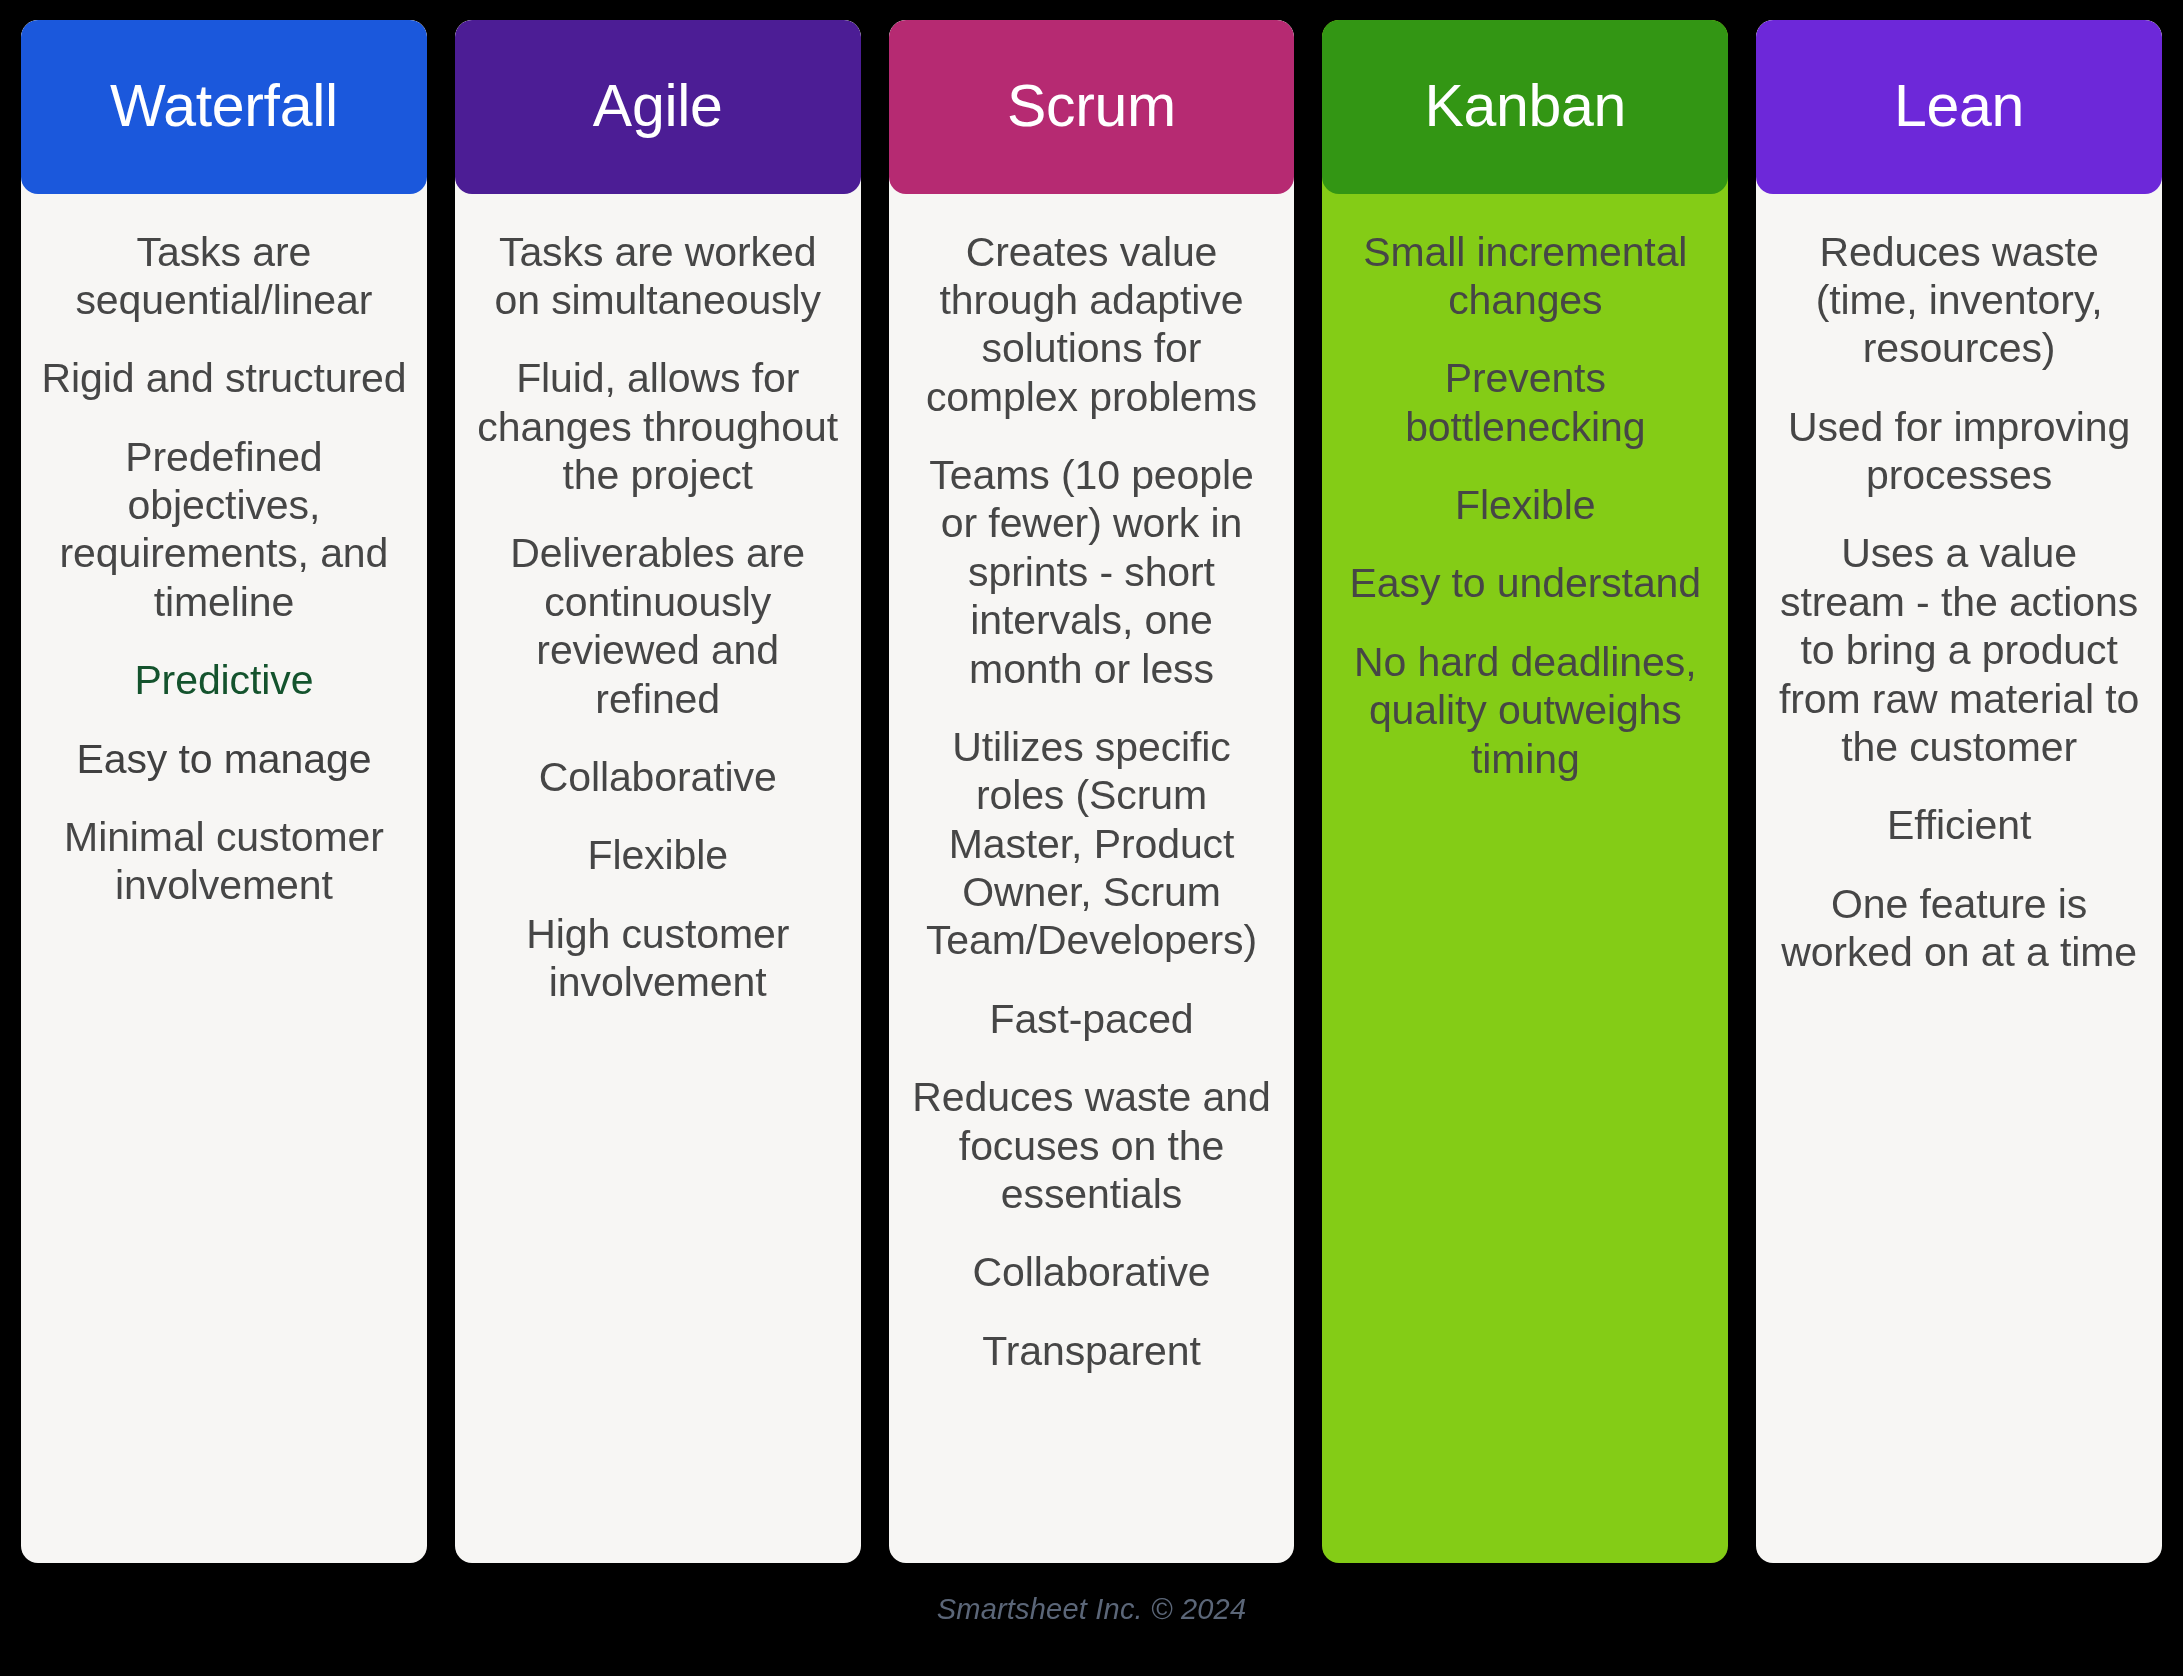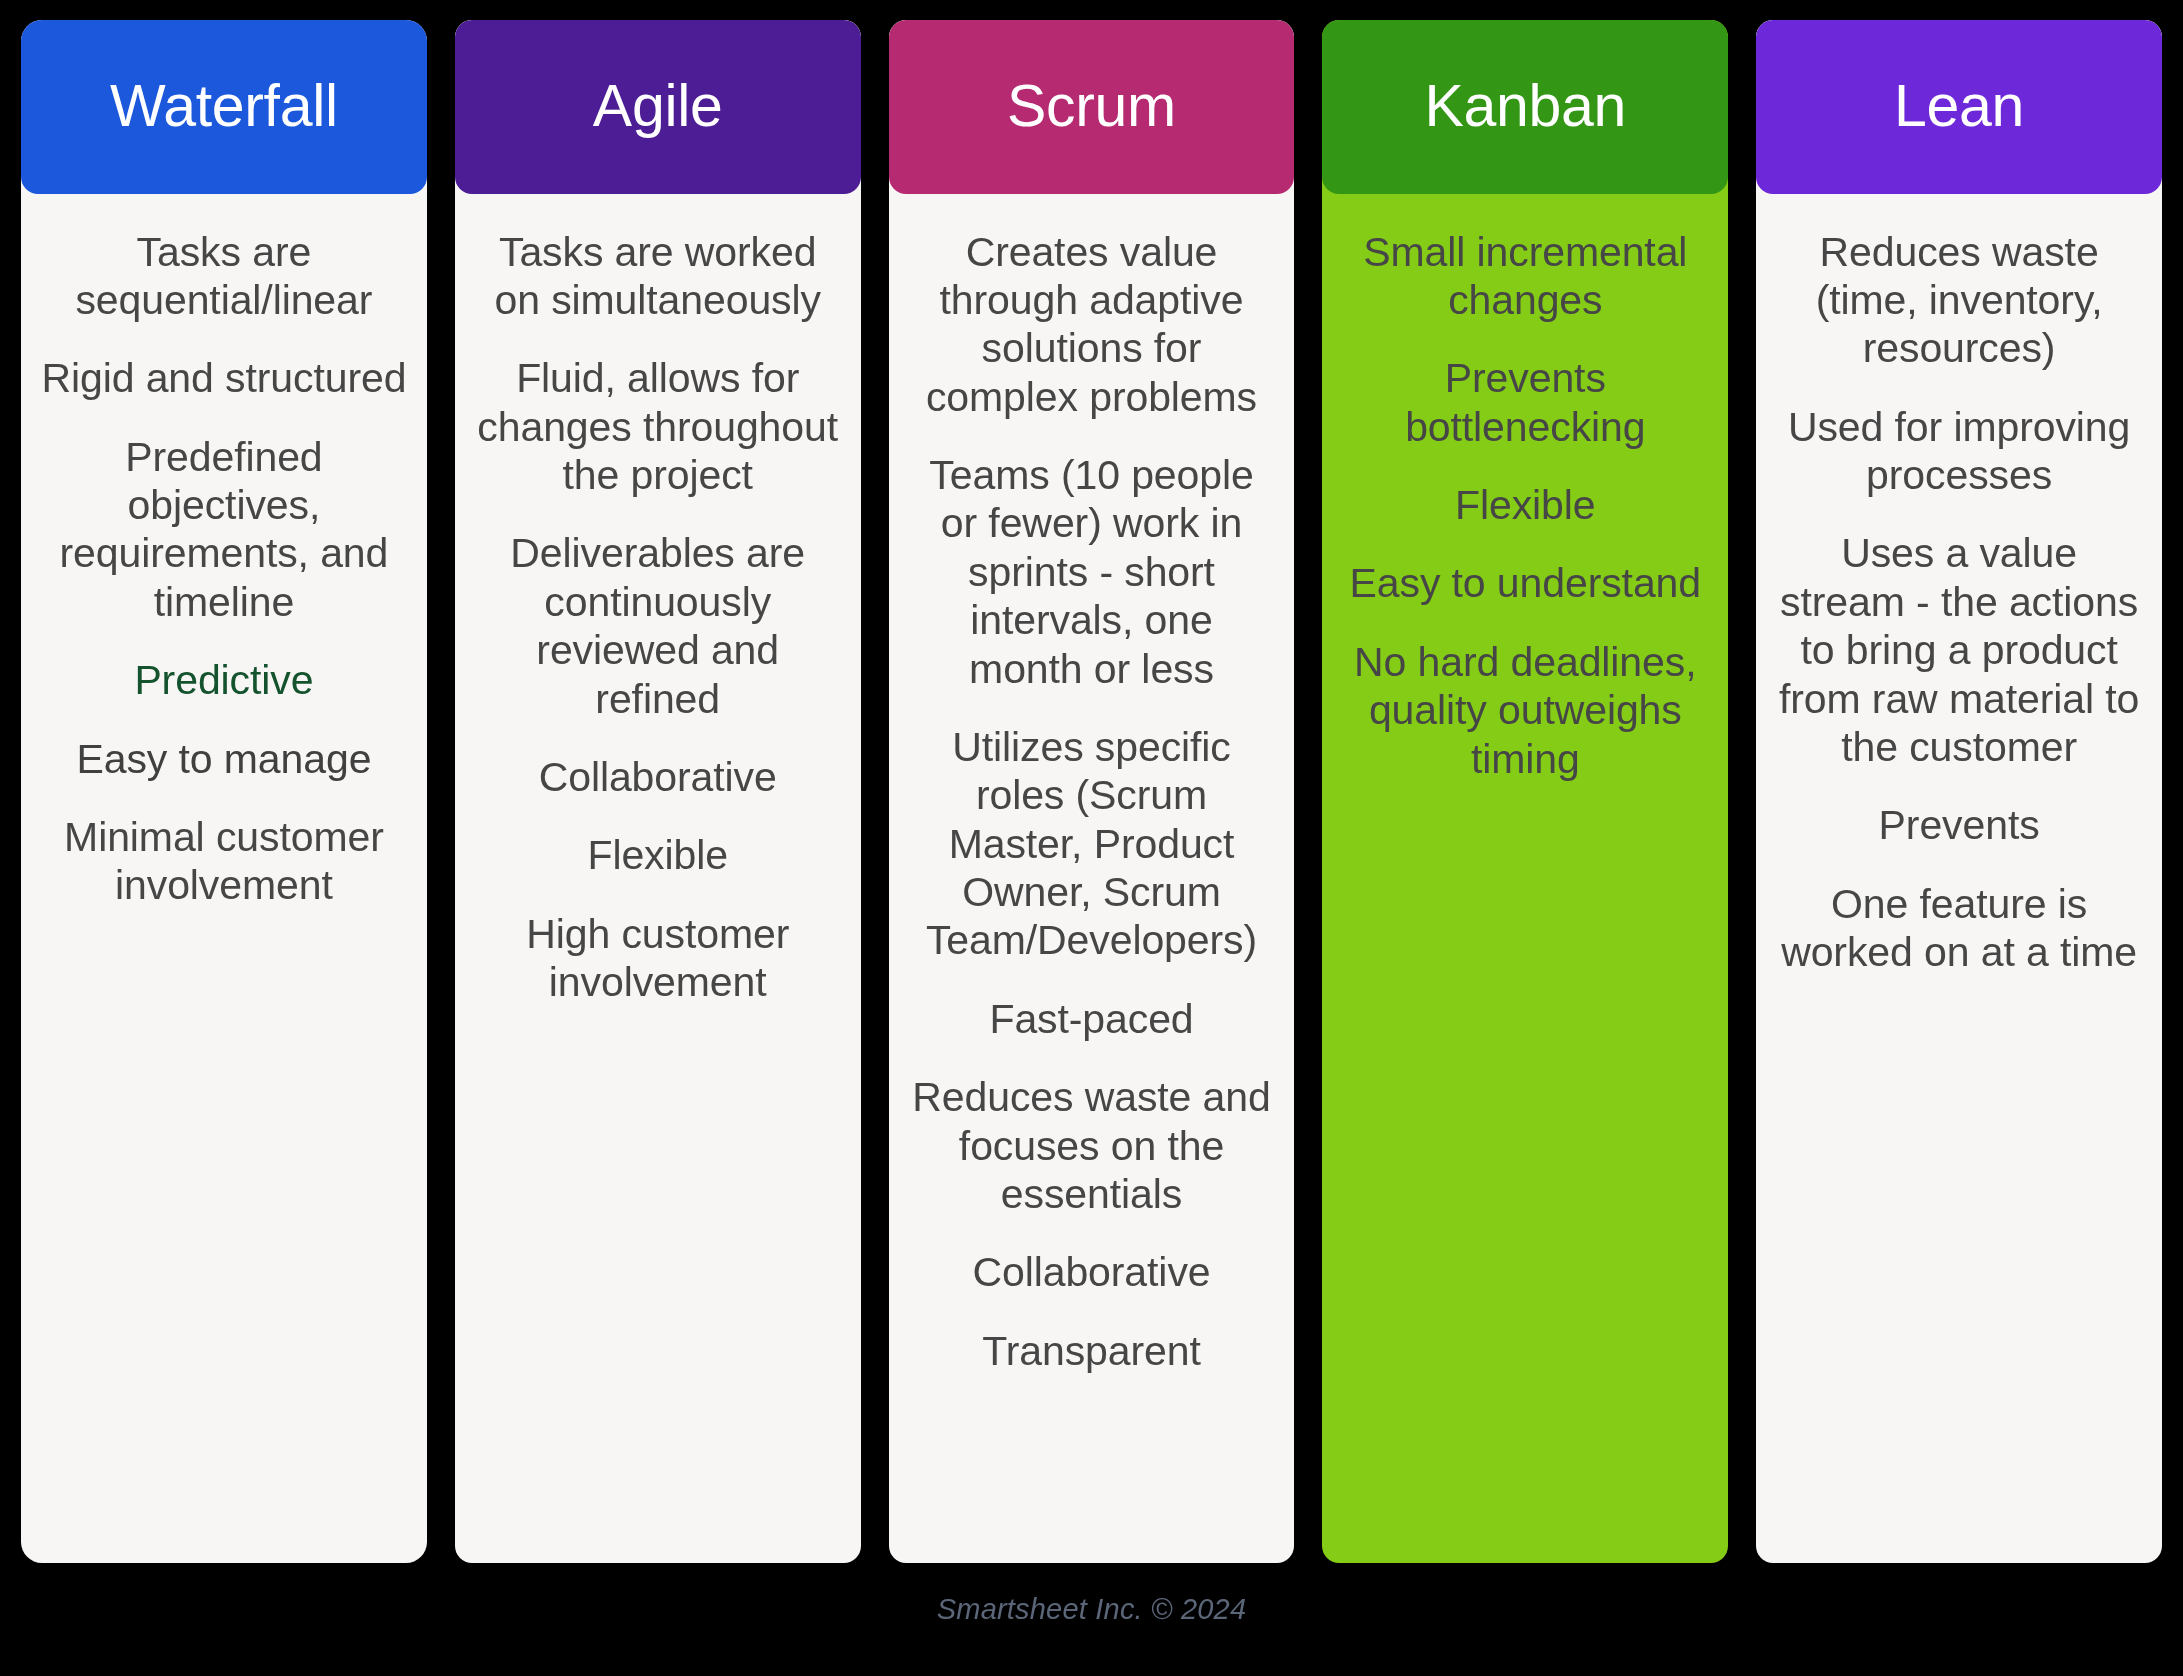--- a/index.html
+++ b/index.html
@@ -107,7 +107,7 @@
 
   <div class="columns">
 
-    <div class="column" style="background: rgb(247, 246, 244); border-radius: 21px;">
+    <div class="column" style="background: rgb(247, 246, 244);">
       <div class="col-header" style="background: rgb(27, 88, 220);">
         <span class="col-header-label">Waterfall</span>
       </div>

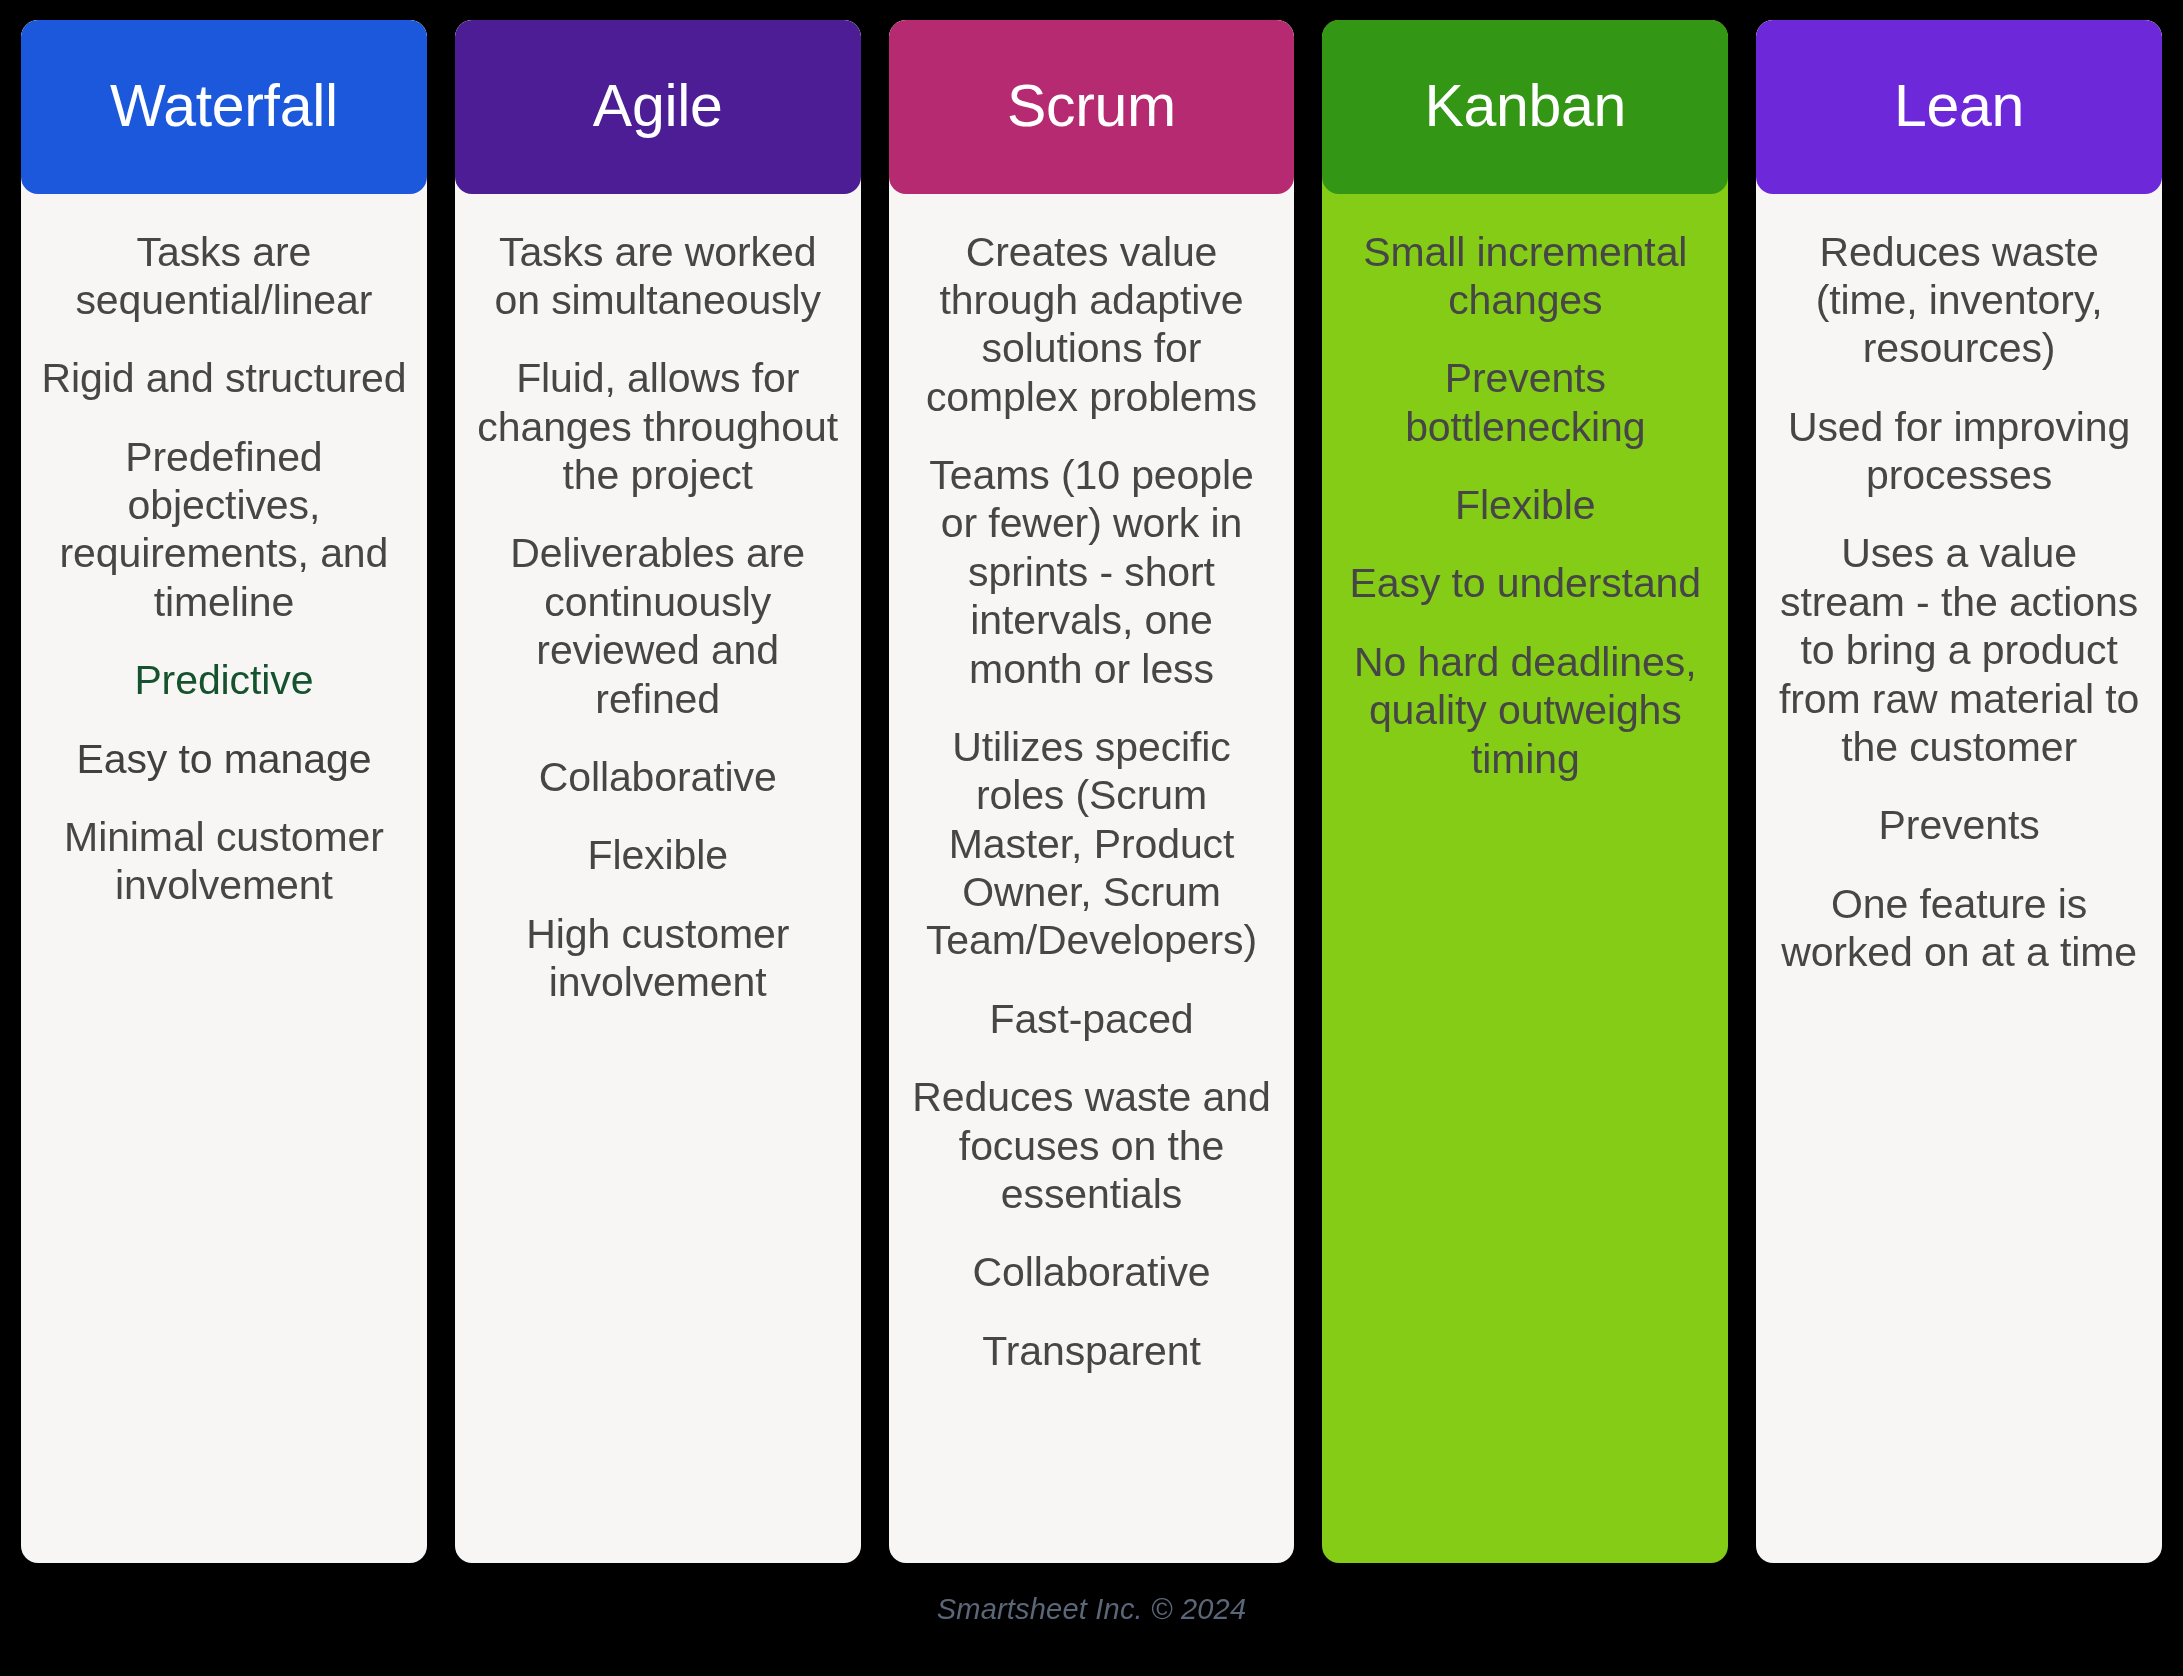--- a/index.html
+++ b/index.html
@@ -171,7 +171,7 @@
         <div class="bullet" style="color: rgb(70, 70, 70);">Reduces waste (time, inventory, resources)</div>
         <div class="bullet" style="color: rgb(70, 70, 70);">Used for improving processes</div>
         <div class="bullet" style="color: rgb(70, 70, 70);">Uses a value stream - the actions to bring a product from raw material to the customer</div>
-        <div class="bullet" style="color: rgb(70, 70, 70);">Prevents</div>
+        <div class="bullet" style="color: rgb(70, 70, 70);">Efficient</div>
         <div class="bullet" style="color: rgb(70, 70, 70);">One feature is worked on at a time</div>
       </div>
     </div>

